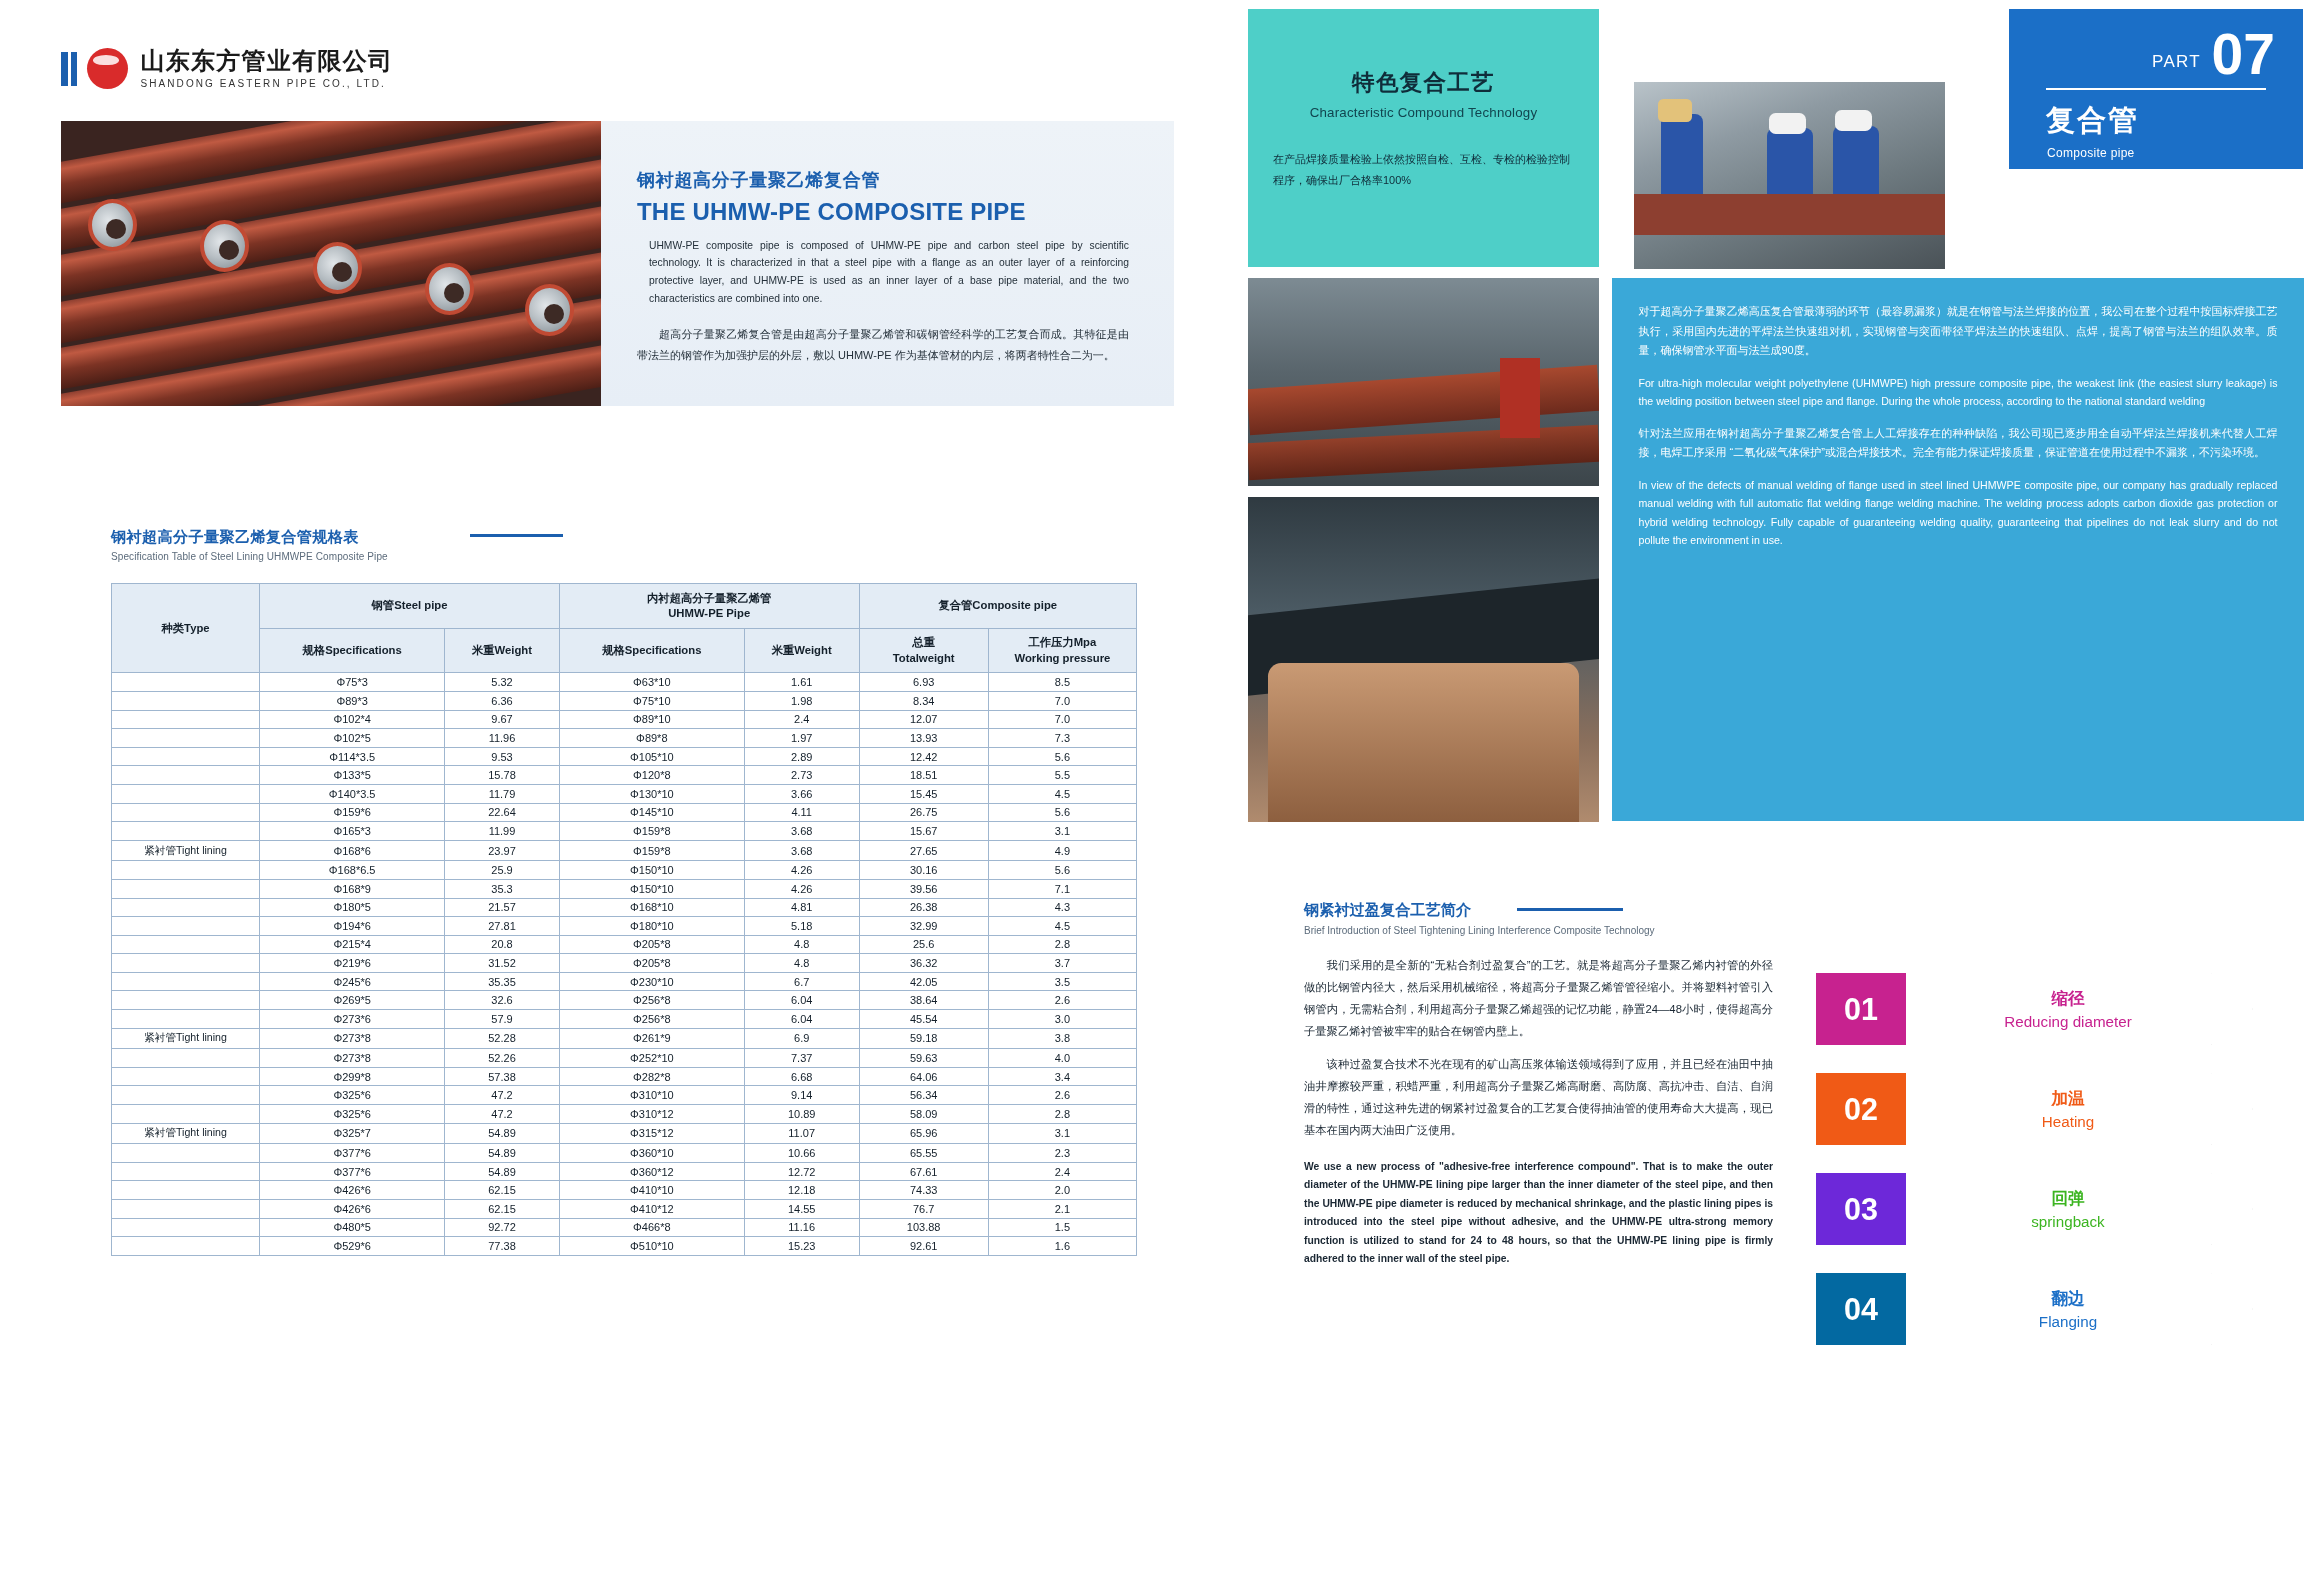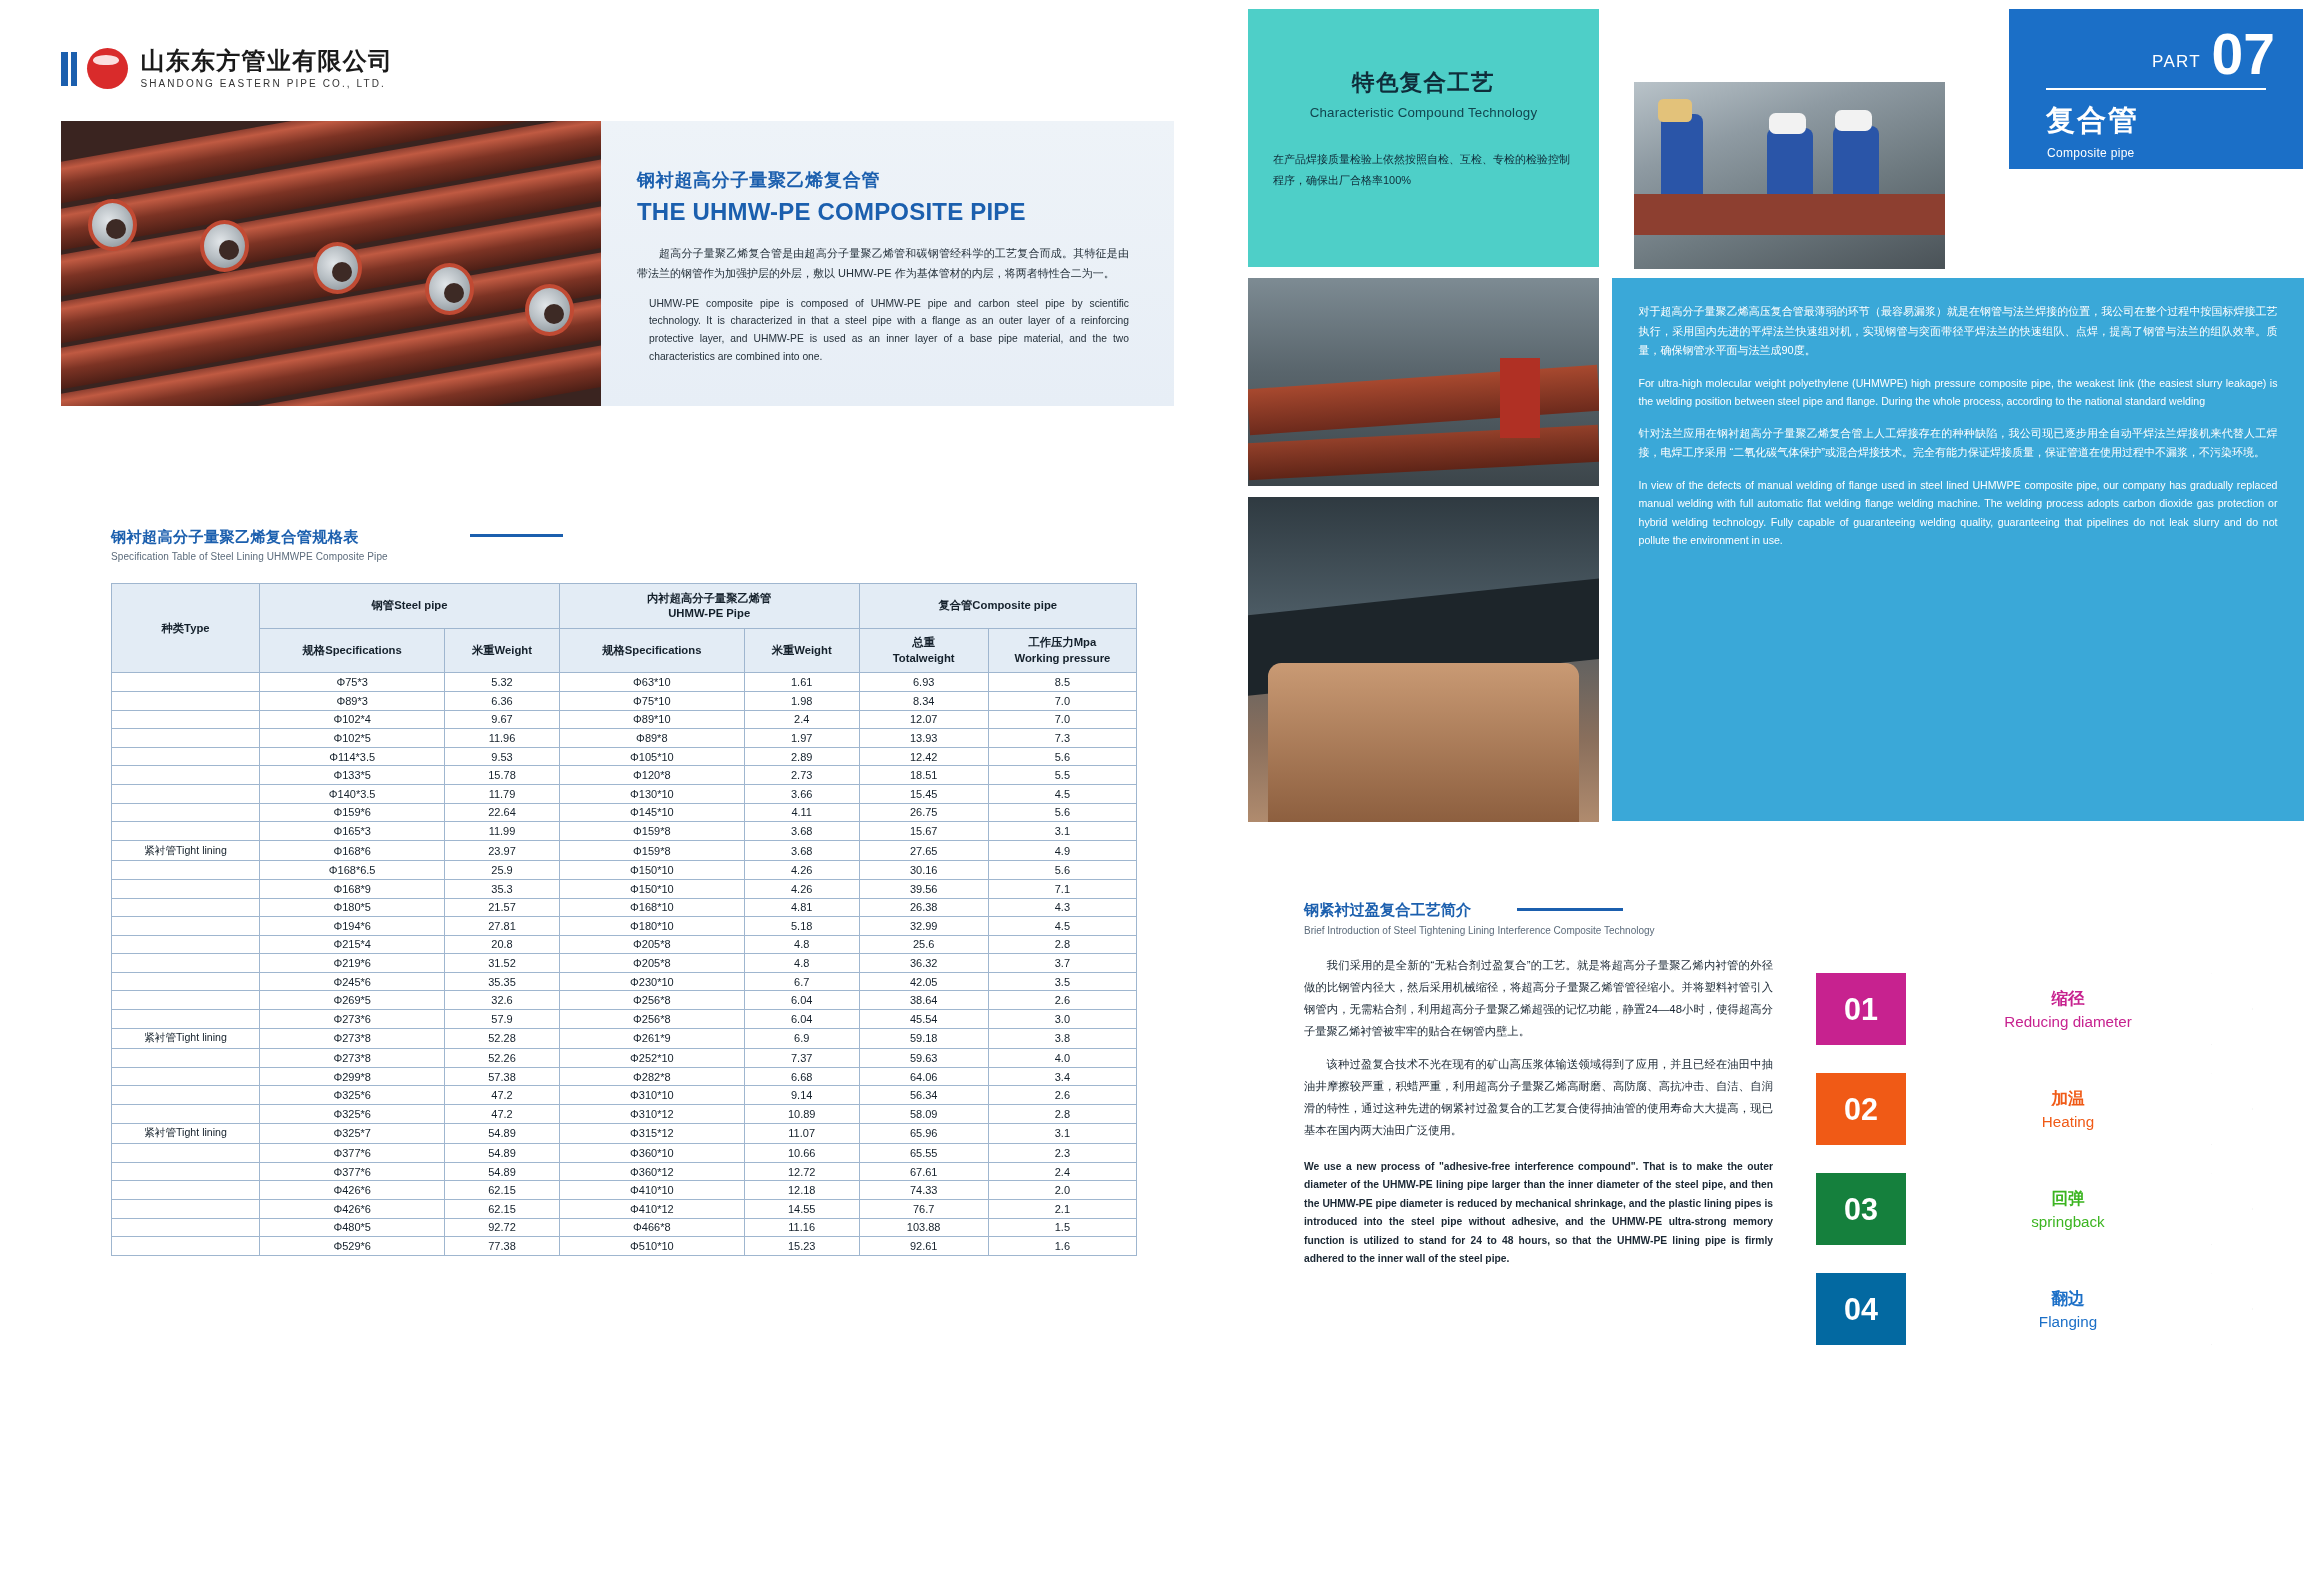--- a/index.html
+++ b/index.html
@@ -149,8 +149,8 @@
       <div class="hero-text">
         <div class="hero-title-cn">钢衬超高分子量聚乙烯复合管</div>
         <div class="hero-title-en">THE UHMW-PE COMPOSITE PIPE</div>
+        <p class="hero-p en">UHMW-PE composite pipe is composed of UHMW-PE pipe and carbon steel pipe by scientific technology. It is characterized in that a steel pipe with a flange as an outer layer of a reinforcing protective layer, and UHMW-PE is used as an inner layer of a base pipe material, and the two characteristics are combined into one.</p>
         <p class="hero-p">超高分子量聚乙烯复合管是由超高分子量聚乙烯管和碳钢管经科学的工艺复合而成。其特征是由带法兰的钢管作为加强护层的外层，敷以 UHMW-PE 作为基体管材的内层，将两者特性合二为一。</p>
-        <p class="hero-p en">UHMW-PE composite pipe is composed of UHMW-PE pipe and carbon steel pipe by scientific technology. It is characterized in that a steel pipe with a flange as an outer layer of a reinforcing protective layer, and UHMW-PE is used as an inner layer of a base pipe material, and the two characteristics are combined into one.</p>
       </div>
     </div>
 

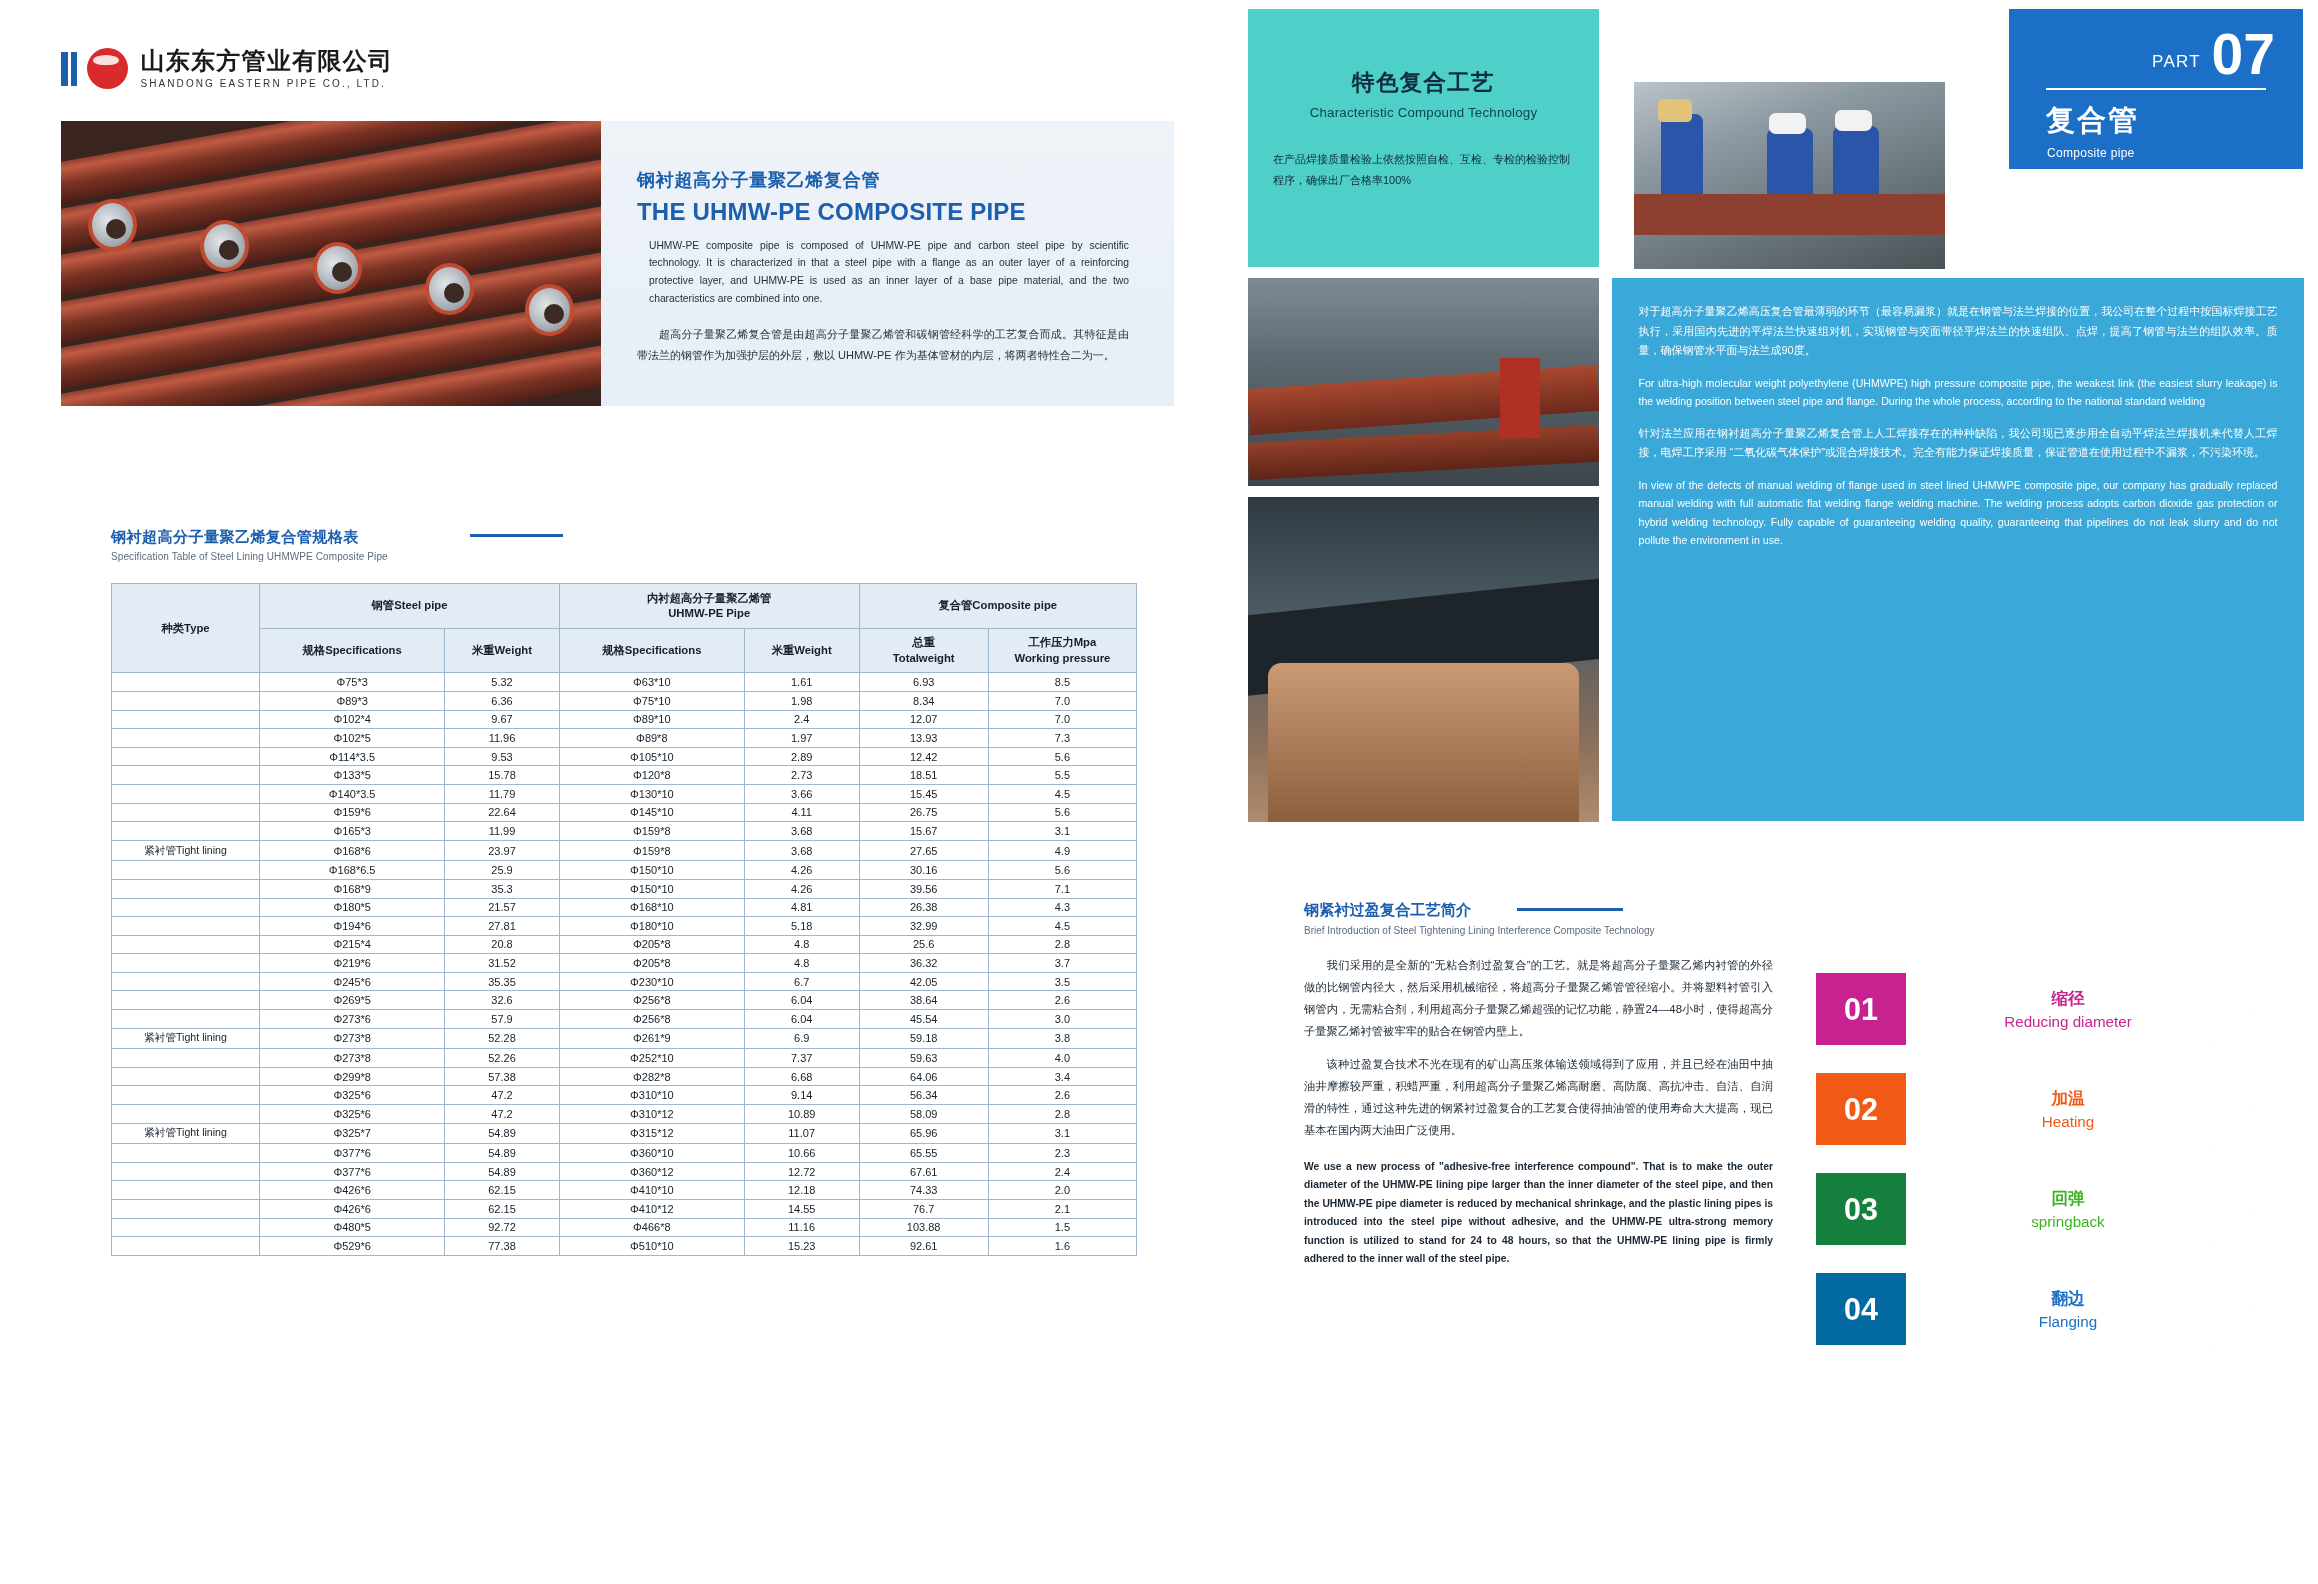--- a/index.html
+++ b/index.html
@@ -546,7 +546,7 @@
       </div>
       <div class="step">
         <div class="chev"></div>
-        <div class="numbox" style="background:#15803d">03</div>
+        <div class="numbox" style="background:#6d28d9">03</div>
         <div class="labels">
           <div class="lab-cn" style="color:#3cb521">回弹</div>
           <div class="lab-en" style="color:#3cb521">springback</div>

